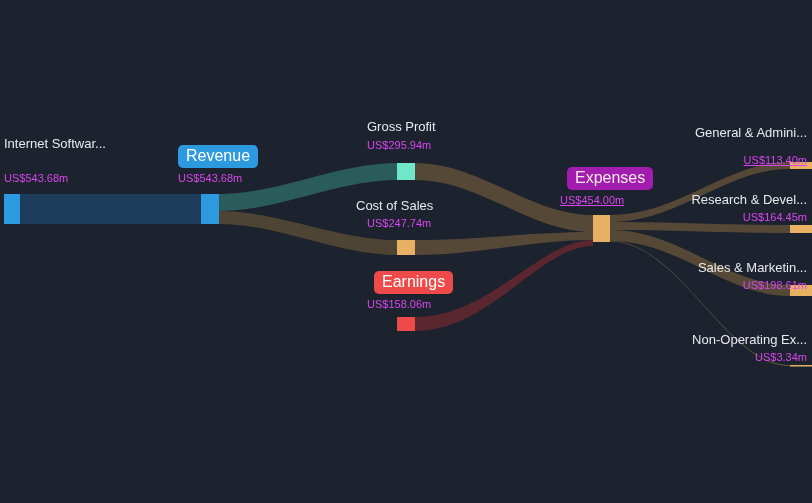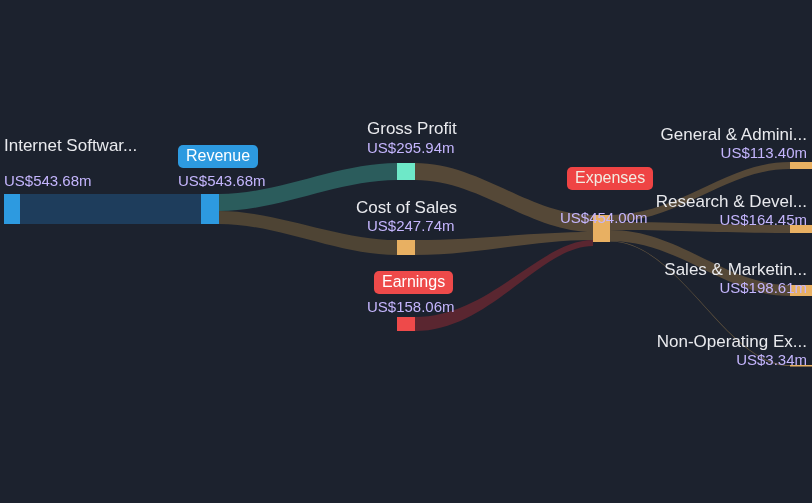--- a/index.html
+++ b/index.html
@@ -29,7 +29,7 @@
     pointer-events: none;
   }
   .lbl-name {
-    font-size: 17px;
+    font-size: 13px;
     color: #e9eaee;
   }
   .lbl-value {

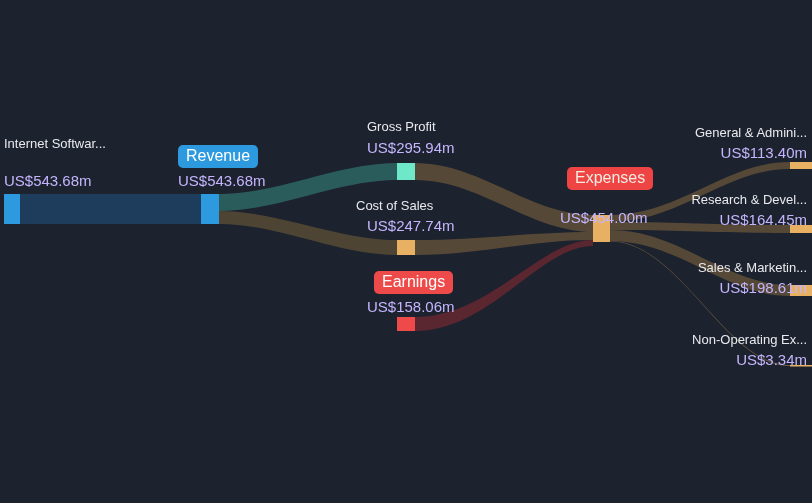--- a/index.html
+++ b/index.html
@@ -33,8 +33,8 @@
     color: #e9eaee;
   }
   .lbl-value {
-    font-size: 15px;
-    color: #c4b5fd;
+    font-size: 11px;
+    color: #d946ef;
   }
   .pill {
     position: absolute;

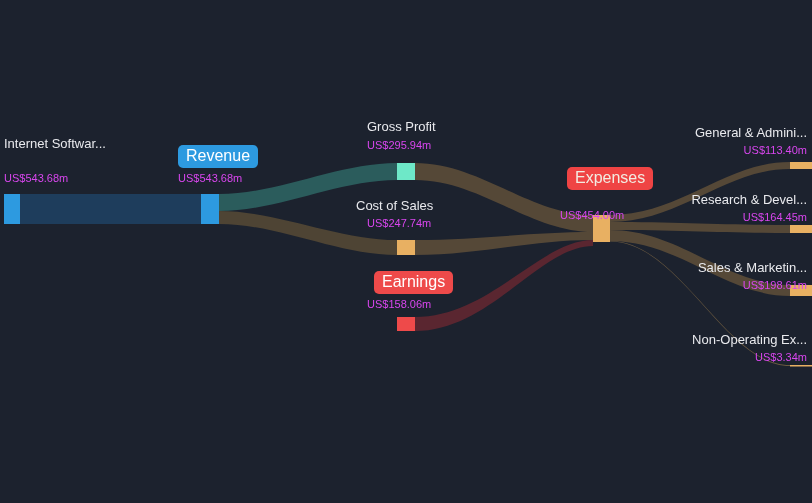--- a/index.html
+++ b/index.html
@@ -155,7 +155,7 @@
   <div class="lbl lbl-value" style="left:560px; top:210px;">US$454.00m</div>
 
   <div class="lbl lbl-name ralign" style="right:5px; top:126px;text-align:right;">General &amp; Admini...</div>
-  <div class="lbl lbl-value ralign" style="right:5px; top:145px;">US$113.40m</div>
+  <div class="lbl lbl-value ralign" style="right:5px; top:155px;text-decoration:underline;">US$113.40m</div>
 
   <div class="lbl lbl-name ralign" style="right:5px; top:193px;margin-left:6px;">Research &amp; Devel...</div>
   <div class="lbl lbl-value ralign" style="right:5px; top:212px;">US$164.45m</div>

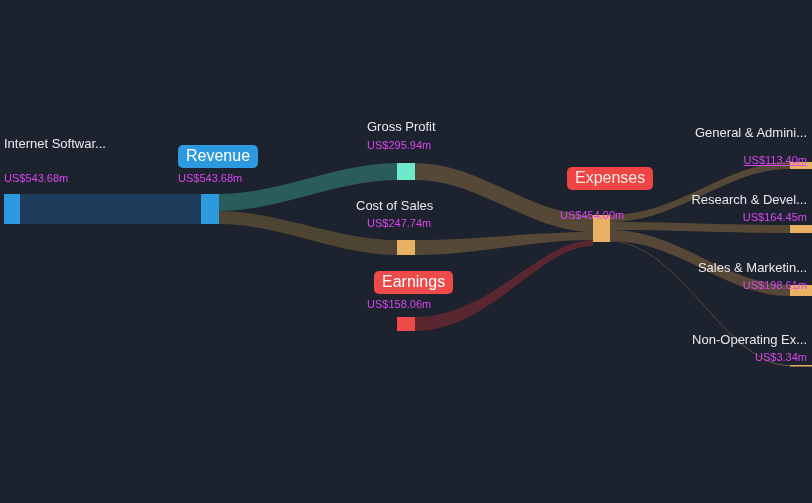--- a/index.html
+++ b/index.html
@@ -48,7 +48,7 @@
   }
   .pill-revenue { background: #2d9ae0; }
   .pill-earnings { background: #ee4a4a; text-align: right; }
-  .pill-expenses { background: #ef4444; color:#f2ece2; }
+  .pill-expenses { background: #a21caf; color:#f2ece2; }
   .ralign { text-align: right; }
 </style>
 </head>

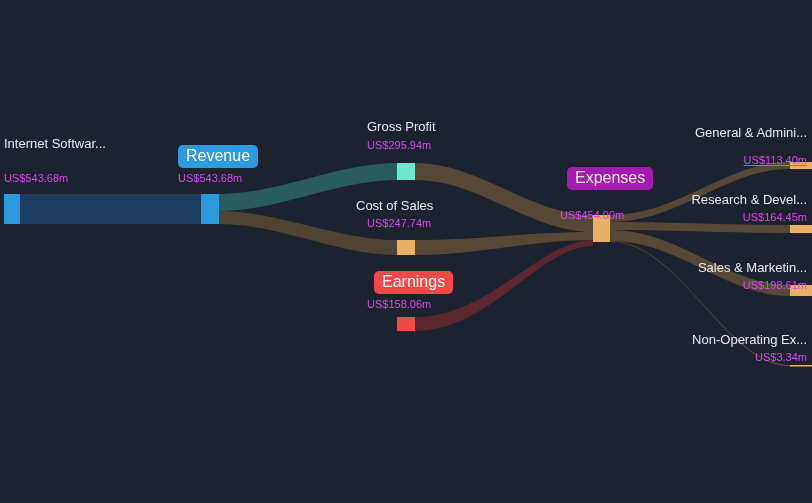--- a/index.html
+++ b/index.html
@@ -152,7 +152,7 @@
   <div class="lbl lbl-value" style="left:367px; top:299px;">US$158.06m</div>
 
   <div class="pill pill-expenses" style="left:567px; top:167px;">Expenses</div>
-  <div class="lbl lbl-value" style="left:560px; top:210px;">US$454.00m</div>
+  <div class="lbl lbl-value" style="left:560px; top:195px;text-decoration:underline;">US$454.00m</div>
 
   <div class="lbl lbl-name ralign" style="right:5px; top:126px;text-align:right;">General &amp; Admini...</div>
   <div class="lbl lbl-value ralign" style="right:5px; top:155px;text-decoration:underline;">US$113.40m</div>

